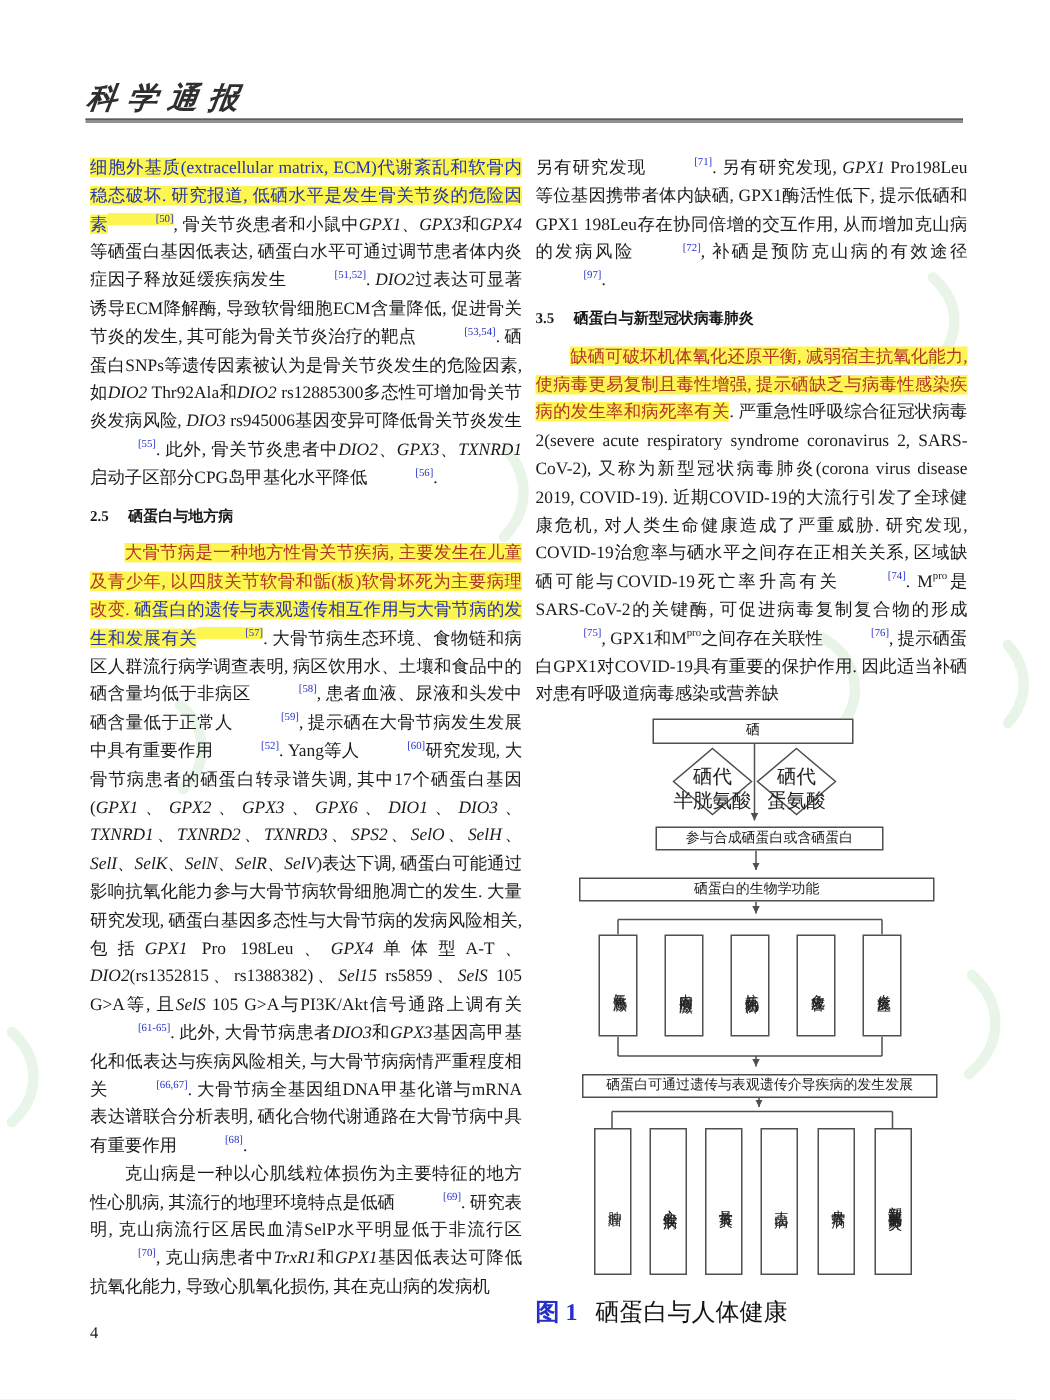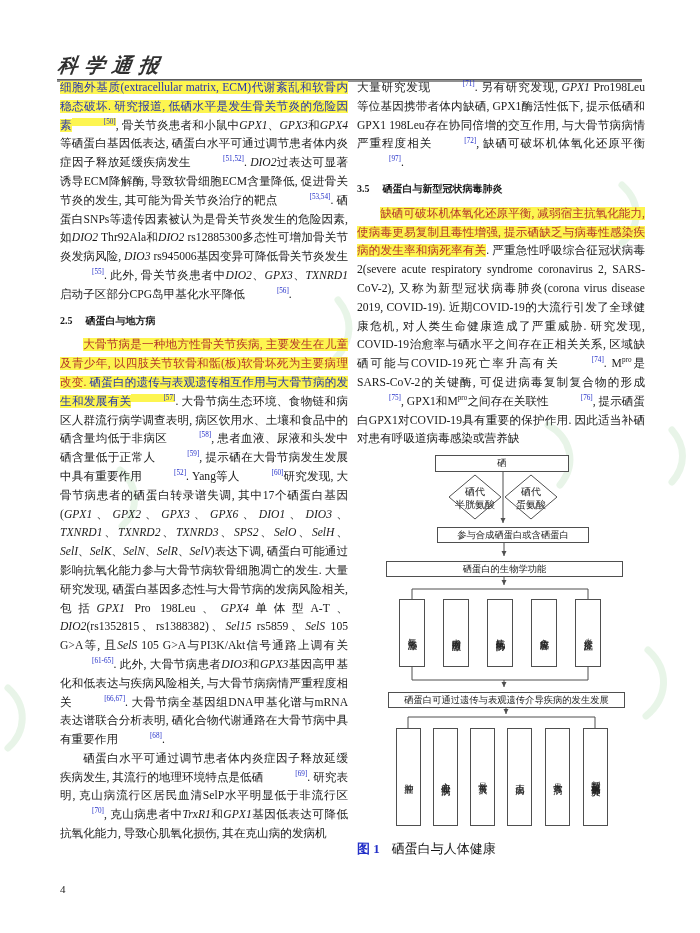--- a/index.html
+++ b/index.html
@@ -10,7 +10,7 @@
         font-style:italic;letter-spacing:7px;color:#2f2f2f;transform:skewX(-8deg);}
   .header-rule{position:absolute;left:57px;top:79px;width:585px;height:2px;background:#8f8f8f;
         border-top:1px solid #5c5c5c;z-index:1;}
-  .col{position:absolute;top:79px;width:288px;z-index:1;font-size:11.6px;line-height:18.8px;
+  .col{position:absolute;top:103px;width:288px;z-index:1;font-size:11.6px;line-height:18.8px;
        text-align:justify;overflow-wrap:break-word;}
   #colL{left:60px;}
   #colR{left:357px;}

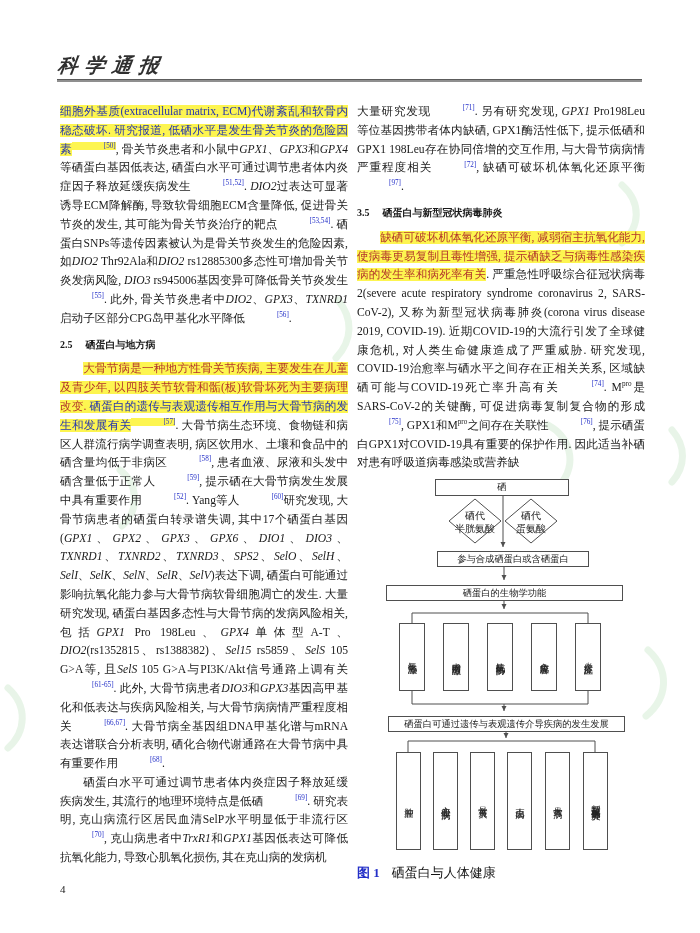--- a/index.html
+++ b/index.html
@@ -69,7 +69,7 @@
   </div>
 
   <div class="col" id="colR">
-    <p><span>大量研究发现</span><sup class="ref">[71]</sup><span>. 另有研究发现, </span><span class="gene">GPX1</span><span> Pro198Leu等位基因携带者体内缺硒, GPX1酶活性低下, 提示低硒和GPX1 198Leu存在协同倍增的交互作用, 与大骨节病病情严重程度相关</span><sup class="ref">[72]</sup><span>, 缺硒可破坏机体氧化还原平衡</span><sup class="ref">[97]</sup><span>.</span></p>
+    <p><span>另有研究发现</span><sup class="ref">[71]</sup><span>. 另有研究发现, </span><span class="gene">GPX1</span><span> Pro198Leu等位基因携带者体内缺硒, GPX1酶活性低下, 提示低硒和GPX1 198Leu存在协同倍增的交互作用, 与大骨节病病情严重程度相关</span><sup class="ref">[72]</sup><span>, 缺硒可破坏机体氧化还原平衡</span><sup class="ref">[97]</sup><span>.</span></p>
     <div class="sec-h">
       <span class="num">3.5</span><span>硒蛋白与新型冠状病毒肺炎</span>
     </div>

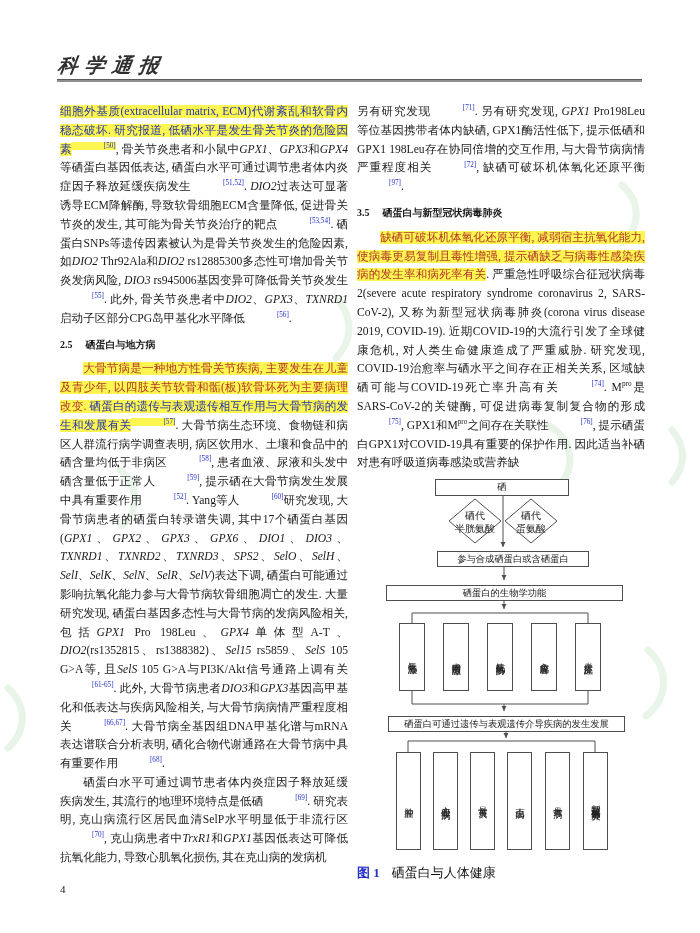--- a/index.html
+++ b/index.html
@@ -69,7 +69,7 @@
   </div>
 
   <div class="col" id="colR">
-    <p><span>另有研究发现</span><sup class="ref">[71]</sup><span>. 另有研究发现, </span><span class="gene">GPX1</span><span> Pro198Leu等位基因携带者体内缺硒, GPX1酶活性低下, 提示低硒和GPX1 198Leu存在协同倍增的交互作用, 与大骨节病病情严重程度相关</span><sup class="ref">[72]</sup><span>, 缺硒可破坏机体氧化还原平衡</span><sup class="ref">[97]</sup><span>.</span></p>
+    <p><span>另有研究发现</span><sup class="ref">[71]</sup><span>. 另有研究发现, </span><span class="gene">GPX1</span><span> Pro198Leu等位基因携带者体内缺硒, GPX1酶活性低下, 提示低硒和GPX1 198Leu存在协同倍增的交互作用, 从而增加克山病的发病风险</span><sup class="ref">[72]</sup><span>, 缺硒可破坏机体氧化还原平衡</span><sup class="ref">[97]</sup><span>.</span></p>
     <div class="sec-h">
       <span class="num">3.5</span><span>硒蛋白与新型冠状病毒肺炎</span>
     </div>

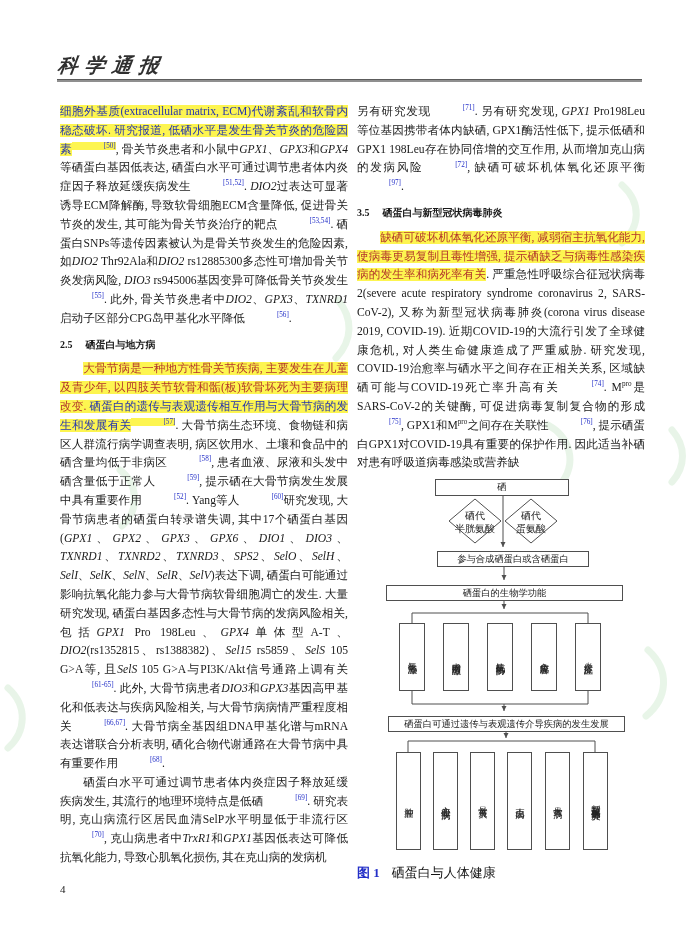--- a/index.html
+++ b/index.html
@@ -69,7 +69,7 @@
   </div>
 
   <div class="col" id="colR">
-    <p><span>另有研究发现</span><sup class="ref">[71]</sup><span>. 另有研究发现, </span><span class="gene">GPX1</span><span> Pro198Leu等位基因携带者体内缺硒, GPX1酶活性低下, 提示低硒和GPX1 198Leu存在协同倍增的交互作用, 从而增加克山病的发病风险</span><sup class="ref">[72]</sup><span>, 缺硒可破坏机体氧化还原平衡</span><sup class="ref">[97]</sup><span>.</span></p>
+    <p><span>另有研究发现</span><sup class="ref">[71]</sup><span>. 另有研究发现, </span><span class="gene">GPX1</span><span> Pro198Leu等位基因携带者体内缺硒, GPX1酶活性低下, 提示低硒和GPX1 198Leu存在协同倍增的交互作用, 从而增加克山病的发病风险</span><sup class="ref">[72]</sup><span>, 补硒是预防克山病的有效途径</span><sup class="ref">[97]</sup><span>.</span></p>
     <div class="sec-h">
       <span class="num">3.5</span><span>硒蛋白与新型冠状病毒肺炎</span>
     </div>

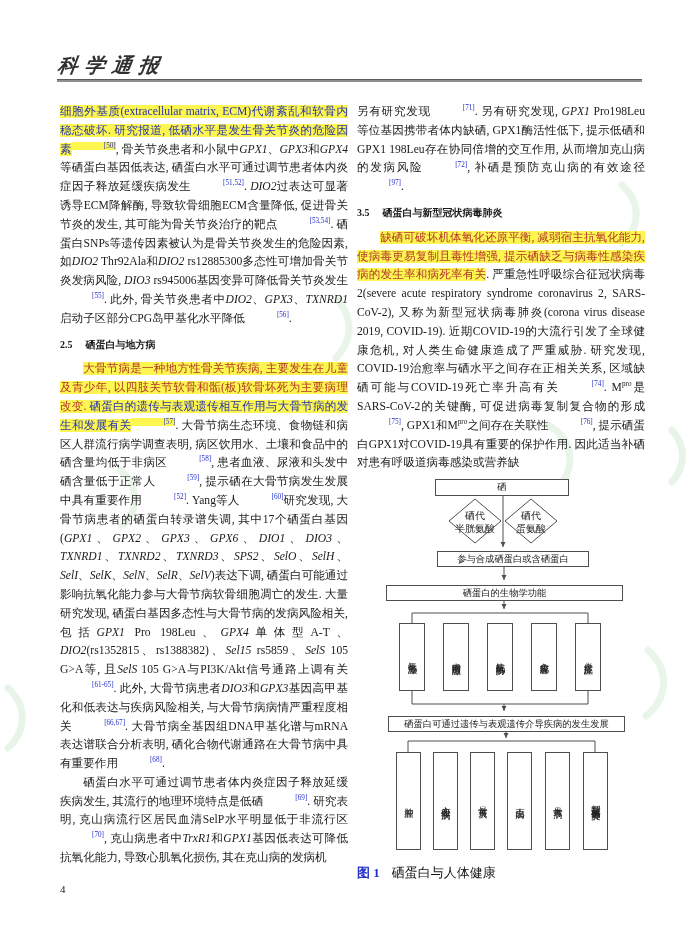--- a/index.html
+++ b/index.html
@@ -31,7 +31,7 @@
         display:flex;align-items:center;justify-content:center;font-size:9.3px;line-height:1.15;
         color:#222;text-align:center;}
   .vbox{writing-mode:vertical-rl;text-orientation:upright;letter-spacing:1px;}
-  .dtext{position:absolute;width:54px;text-align:center;font-size:10px;line-height:1.25;
+  .dtext{position:absolute;width:54px;text-align:center;font-size:13px;line-height:1.25;
          white-space:pre-line;color:#222;}
   .fig-cap{margin-top:9px;font-size:13px;line-height:1.45;text-align:left;}
   .fig-cap .lab{color:var(--refblue);font-weight:bold;margin-right:12px;}

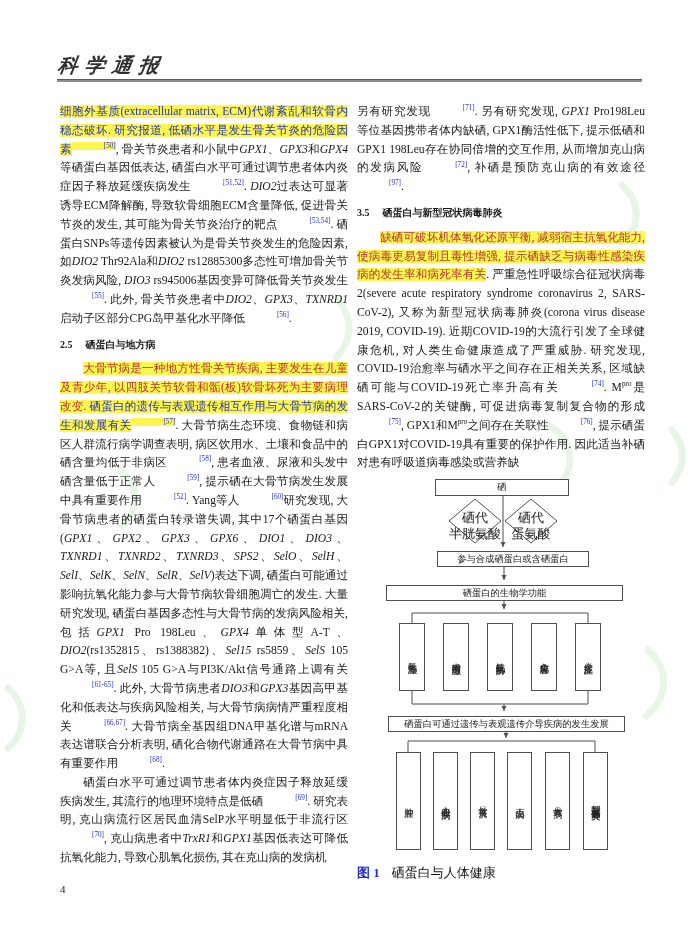--- a/index.html
+++ b/index.html
@@ -65,7 +65,7 @@
       <span class="num">2.5</span><span>硒蛋白与地方病</span>
     </div>
     <p class="ind"><span class="hl tred">大骨节病是一种地方性骨关节疾病, 主要发生在儿童及青少年, 以四肢关节软骨和骺(板)软骨坏死为主要病理改变. </span><span class="hl tblue">硒蛋白的遗传与表观遗传相互作用与大骨节病的发生和发展有关</span><sup class="ref hl">[57]</sup><span>. 大骨节病生态环境、食物链和病区人群流行病学调查表明, 病区饮用水、土壤和食品中的硒含量均低于非病区</span><sup class="ref">[58]</sup><span>, 患者血液、尿液和头发中硒含量低于正常人</span><sup class="ref">[59]</sup><span>, 提示硒在大骨节病发生发展中具有重要作用</span><sup class="ref">[52]</sup><span>. Yang等人</span><sup class="ref">[60]</sup><span>研究发现, 大骨节病患者的硒蛋白转录谱失调, 其中17个硒蛋白基因(</span><span class="gene">GPX1</span><span>、</span><span class="gene">GPX2</span><span>、</span><span class="gene">GPX3</span><span>、</span><span class="gene">GPX6</span><span>、</span><span class="gene">DIO1</span><span>、</span><span class="gene">DIO3</span><span>、</span><span class="gene">TXNRD1</span><span>、</span><span class="gene">TXNRD2</span><span>、</span><span class="gene">TXNRD3</span><span>、</span><span class="gene">SPS2</span><span>、</span><span class="gene">SelO</span><span>、</span><span class="gene">SelH</span><span>、</span><span class="gene">SelI</span><span>、</span><span class="gene">SelK</span><span>、</span><span class="gene">SelN</span><span>、</span><span class="gene">SelR</span><span>、</span><span class="gene">SelV</span><span>)表达下调, 硒蛋白可能通过影响抗氧化能力参与大骨节病软骨细胞凋亡的发生. 大量研究发现, 硒蛋白基因多态性与大骨节病的发病风险相关, 包括</span><span class="gene">GPX1</span><span> Pro 198Leu、</span><span class="gene">GPX4</span><span>单体型A-T、</span><span class="gene">DIO2</span><span>(rs1352815、rs1388382)、</span><span class="gene">Sel15</span><span> rs5859、</span><span class="gene">SelS</span><span> 105 G&gt;A等, 且</span><span class="gene">SelS</span><span> 105 G&gt;A与PI3K/Akt信号通路上调有关</span><sup class="ref">[61-65]</sup><span>. 此外, 大骨节病患者</span><span class="gene">DIO3</span><span>和</span><span class="gene">GPX3</span><span>基因高甲基化和低表达与疾病风险相关, 与大骨节病病情严重程度相关</span><sup class="ref">[66,67]</sup><span>. 大骨节病全基因组DNA甲基化谱与mRNA表达谱联合分析表明, 硒化合物代谢通路在大骨节病中具有重要作用</span><sup class="ref">[68]</sup><span>.</span></p>
-    <p class="ind"><span>硒蛋白水平可通过调节患者体内炎症因子释放延缓疾病发生, 其流行的地理环境特点是低硒</span><sup class="ref">[69]</sup><span>. 研究表明, 克山病流行区居民血清SelP水平明显低于非流行区</span><sup class="ref">[70]</sup><span>, 克山病患者中</span><span class="gene">TrxR1</span><span>和</span><span class="gene">GPX1</span><span>基因低表达可降低抗氧化能力, 导致心肌氧化损伤, 其在克山病的发病机</span></p>
+    <p class="ind"><span>克山病是一种以心肌线粒体损伤为主要特征的地方性心肌病, 其流行的地理环境特点是低硒</span><sup class="ref">[69]</sup><span>. 研究表明, 克山病流行区居民血清SelP水平明显低于非流行区</span><sup class="ref">[70]</sup><span>, 克山病患者中</span><span class="gene">TrxR1</span><span>和</span><span class="gene">GPX1</span><span>基因低表达可降低抗氧化能力, 导致心肌氧化损伤, 其在克山病的发病机</span></p>
   </div>
 
   <div class="col" id="colR">

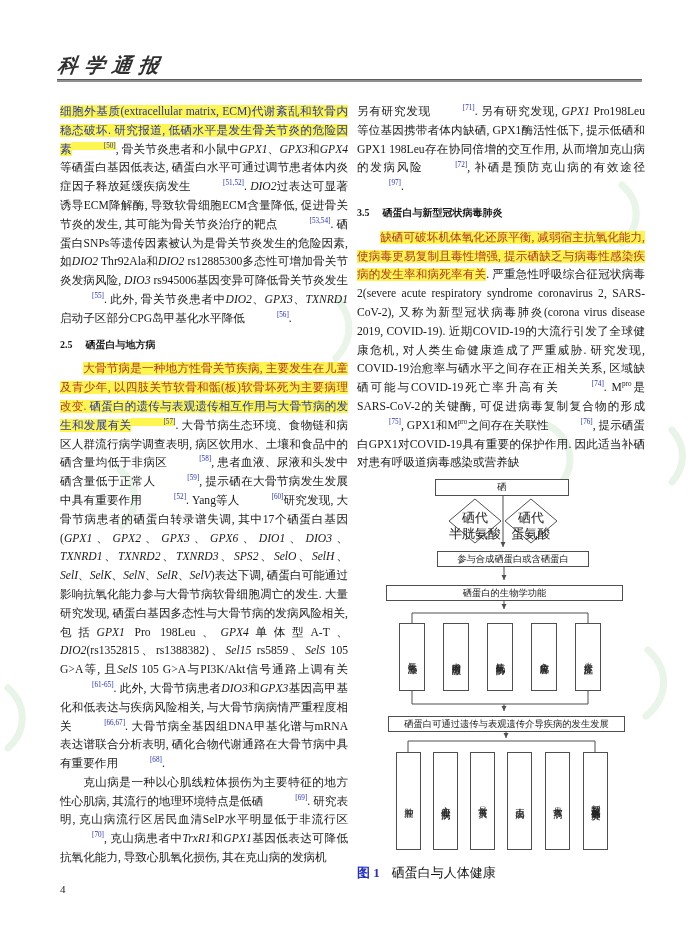--- a/index.html
+++ b/index.html
@@ -33,7 +33,7 @@
   .vbox{writing-mode:vertical-rl;text-orientation:upright;letter-spacing:1px;}
   .dtext{position:absolute;width:54px;text-align:center;font-size:13px;line-height:1.25;
          white-space:pre-line;color:#222;}
-  .fig-cap{margin-top:9px;font-size:13px;line-height:1.45;text-align:left;}
+  .fig-cap{margin-top:9px;font-size:16px;line-height:1.45;text-align:left;}
   .fig-cap .lab{color:var(--refblue);font-weight:bold;margin-right:12px;}
   .cap-cn{color:#141414;}
   .cap-en{color:#141414;}

